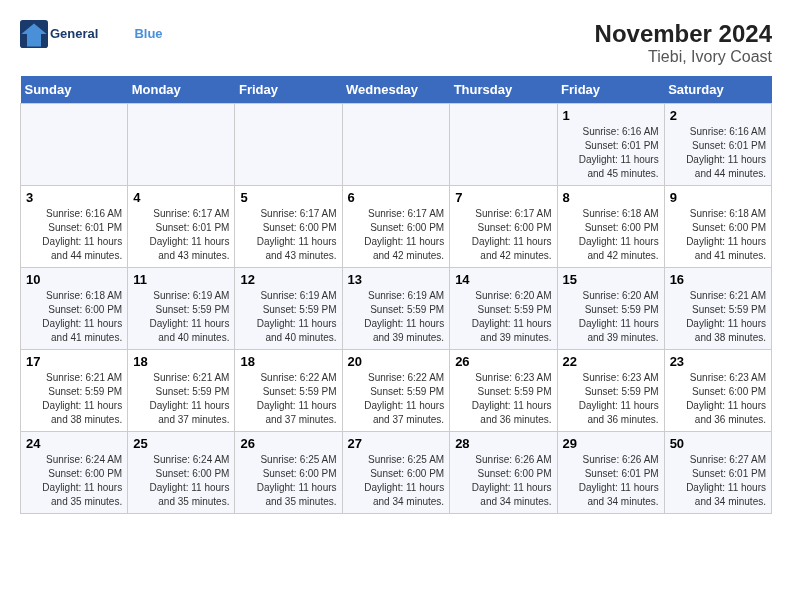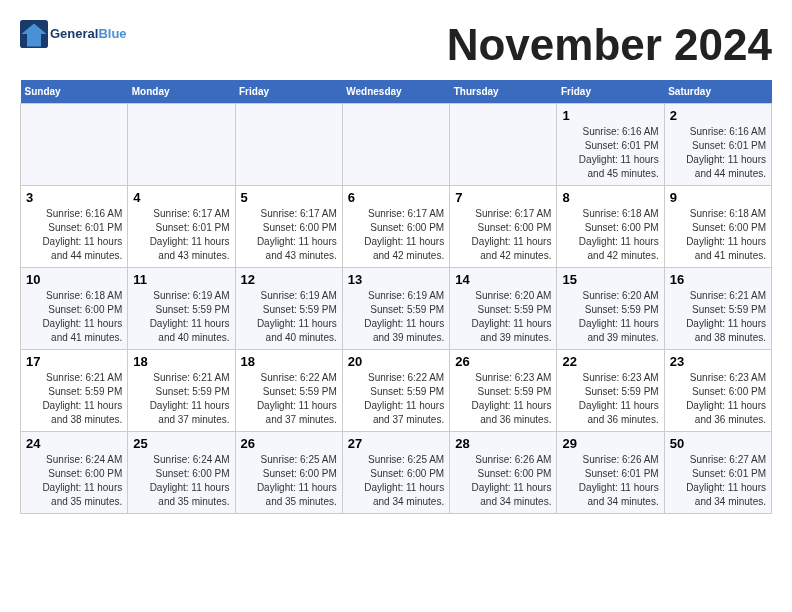--- a/index.html
+++ b/index.html
@@ -91,7 +91,7 @@
     </svg>
     <div>
       <div style="font-size:13px; font-weight:bold; color:#1a3a6b; line-height:1.1;">
-        <span style="color:#1a3a6b;margin-top:14px;">General</span><span style="color:#4a90d9;">Blue</span>
+        <span style="color:#1a3a6b;margin-top:14px;">General</span><span style="color:#4a90d9;margin-left:36px;">Blue</span>
       </div>
     </div>
   </div>

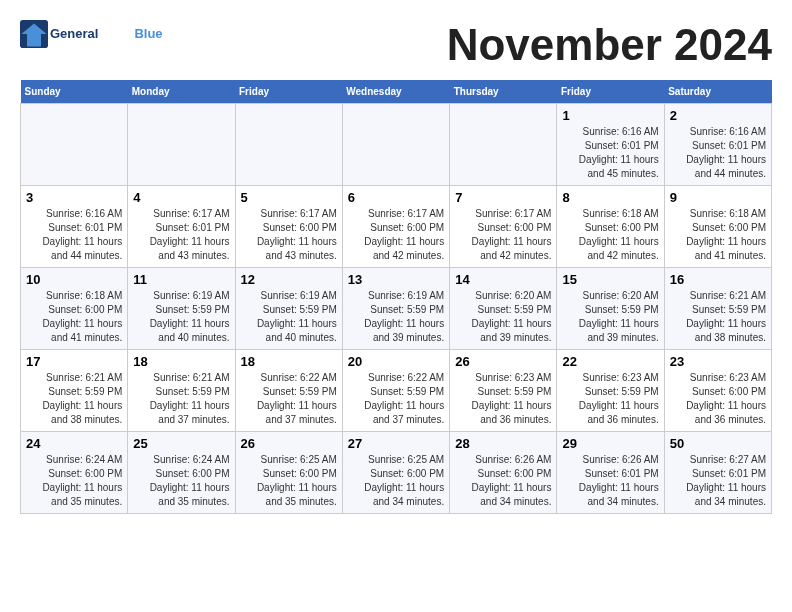--- a/index.html
+++ b/index.html
@@ -29,7 +29,7 @@
       text-align: right;
     }
     .month-title {
-      font-size: 44px;
+      font-size: 24px;
       font-weight: bold;
       color: #222;
     }

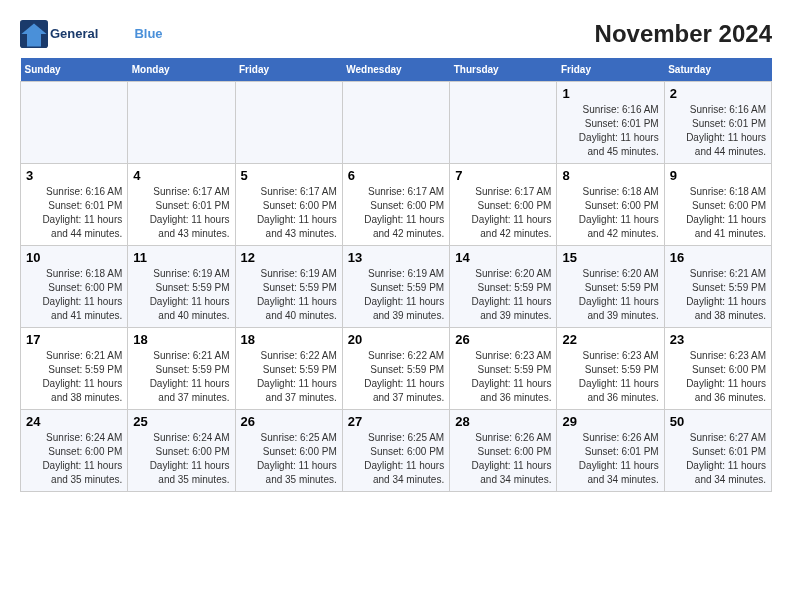--- a/index.html
+++ b/index.html
@@ -97,6 +97,7 @@
   </div>
   <div class="title-block">
     <div class="month-title">November 2024</div>
+    <div class="location">Tiebi, Ivory Coast</div>
   </div>
 </div>
 

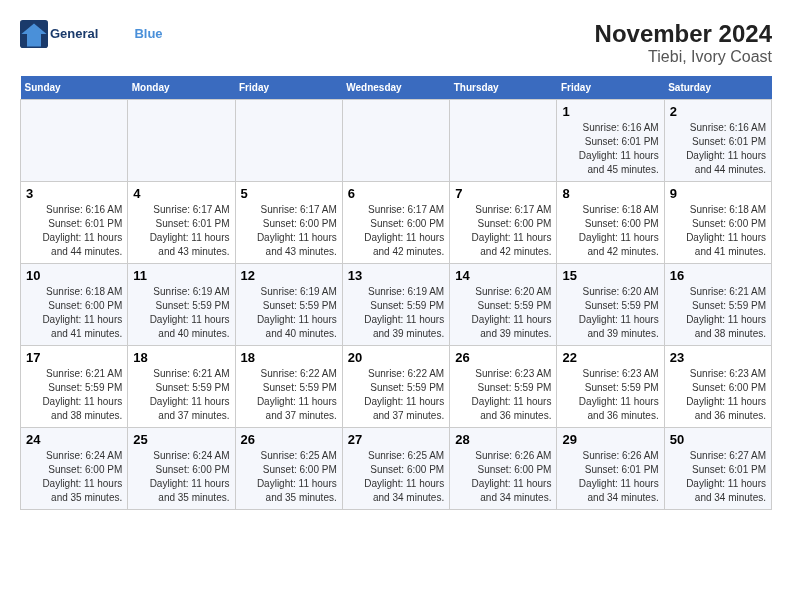--- a/index.html
+++ b/index.html
@@ -47,7 +47,7 @@
       color: white;
       padding: 6px 4px;
       text-align: left;
-      font-size: 10px;
+      font-size: 13px;
       font-weight: bold;
     }
     tbody tr td {

